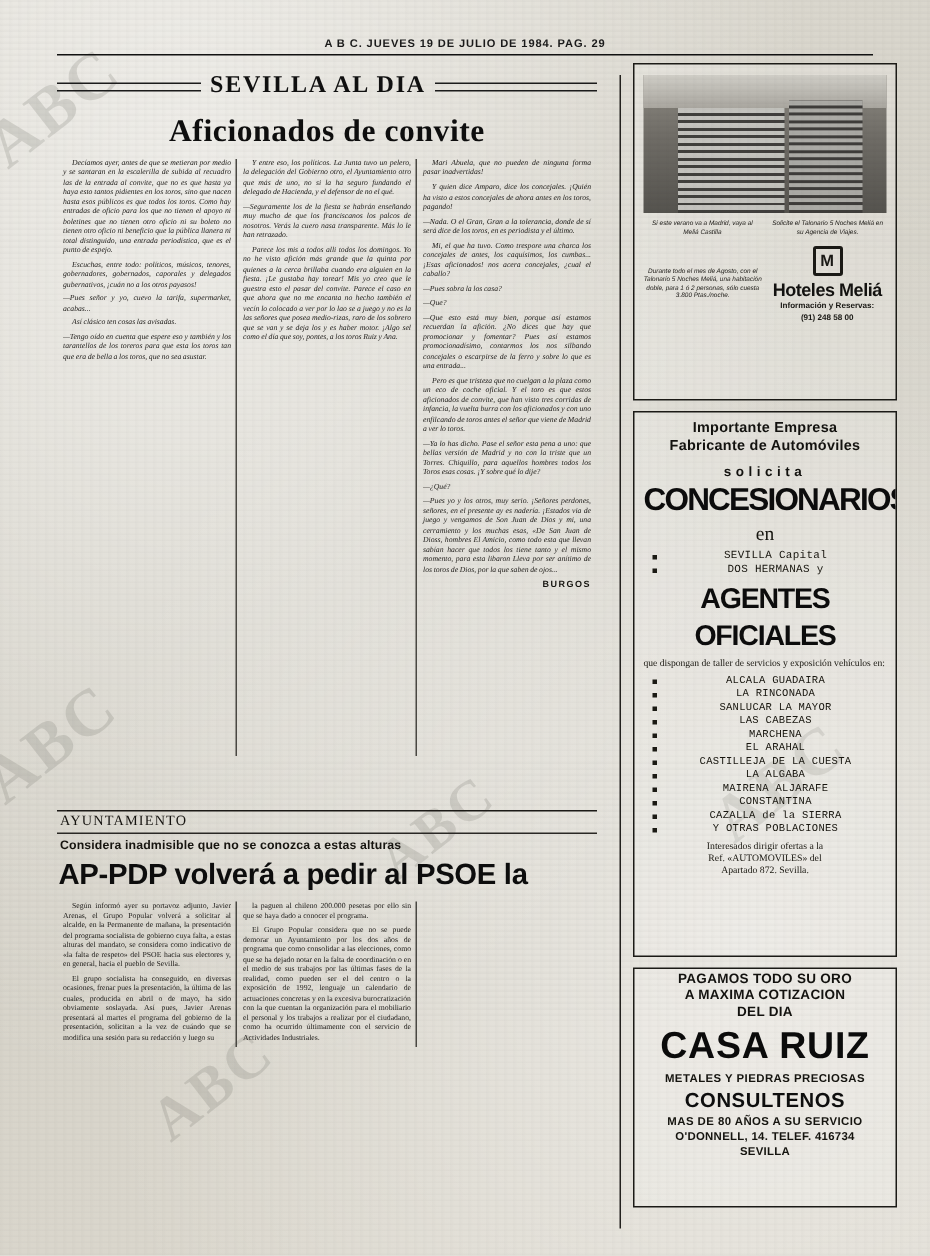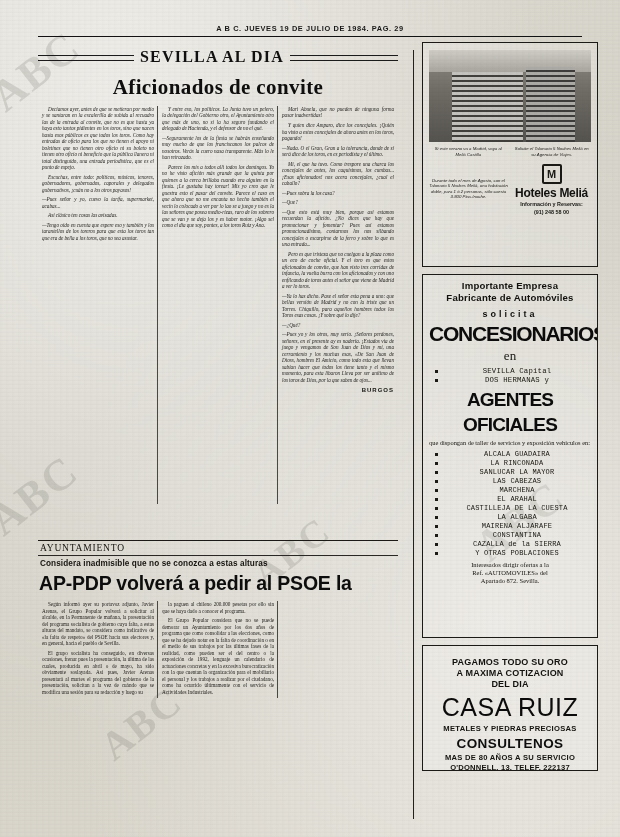--- a/index.html
+++ b/index.html
@@ -467,7 +467,7 @@
           </div>
         </div>
 
-        <div class="ad" style="height:126px;padding-top:11px;">
+        <div class="ad" style="height:160px;padding-top:1px;">
           <div class="r-top">PAGAMOS TODO SU ORO</div>
           <div class="r-top">A MAXIMA COTIZACION</div>
           <div class="r-top">DEL DIA</div>

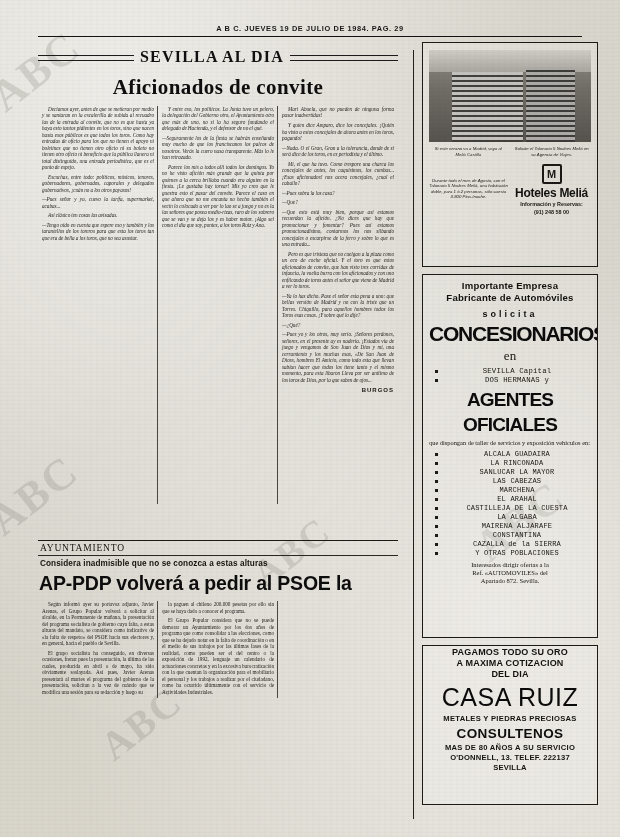--- a/index.html
+++ b/index.html
@@ -312,7 +312,7 @@
     text-align:center;line-height:11px;letter-spacing:.2px;color:#13120f;
   }
   .r-name{
-    font-family:"Liberation Sans", sans-serif;font-weight:normal;font-size:25px;
+    font-family:"Liberation Sans", sans-serif;font-weight:bold;font-size:25px;
     text-align:center;letter-spacing:.5px;margin:4px 0 3px;color:#0b0b0b;line-height:27px;
   }
   .r-sub{

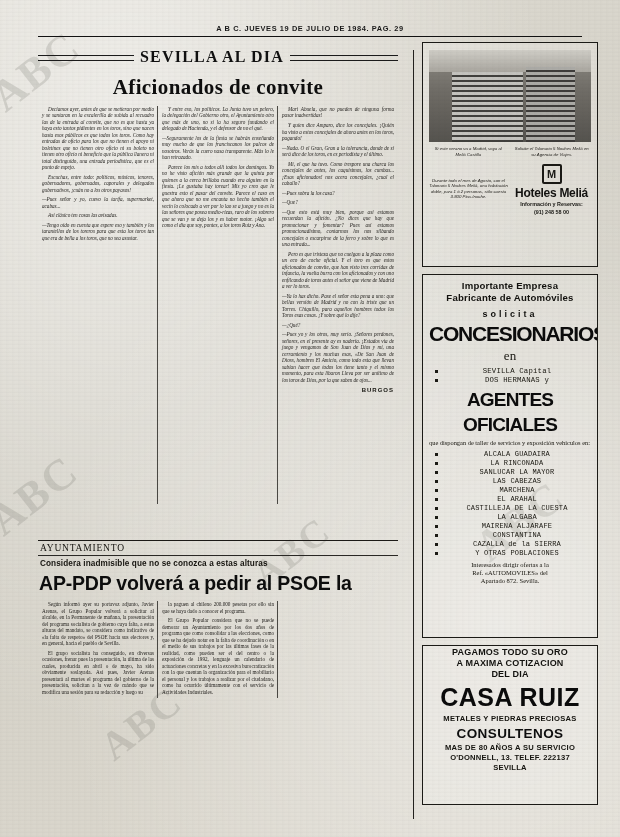--- a/index.html
+++ b/index.html
@@ -475,7 +475,7 @@
           <div class="r-sub">METALES Y PIEDRAS PRECIOSAS</div>
           <div class="r-cta">CONSULTENOS</div>
           <div class="r-sub">MAS DE 80 AÑOS A SU SERVICIO</div>
-          <div class="r-addr">O'DONNELL, 13. TELEF. 222137</div>
+          <div class="r-addr">O'DONNELL, 14. TELEF. 416734</div>
           <div class="r-addr">SEVILLA</div>
         </div>
 

